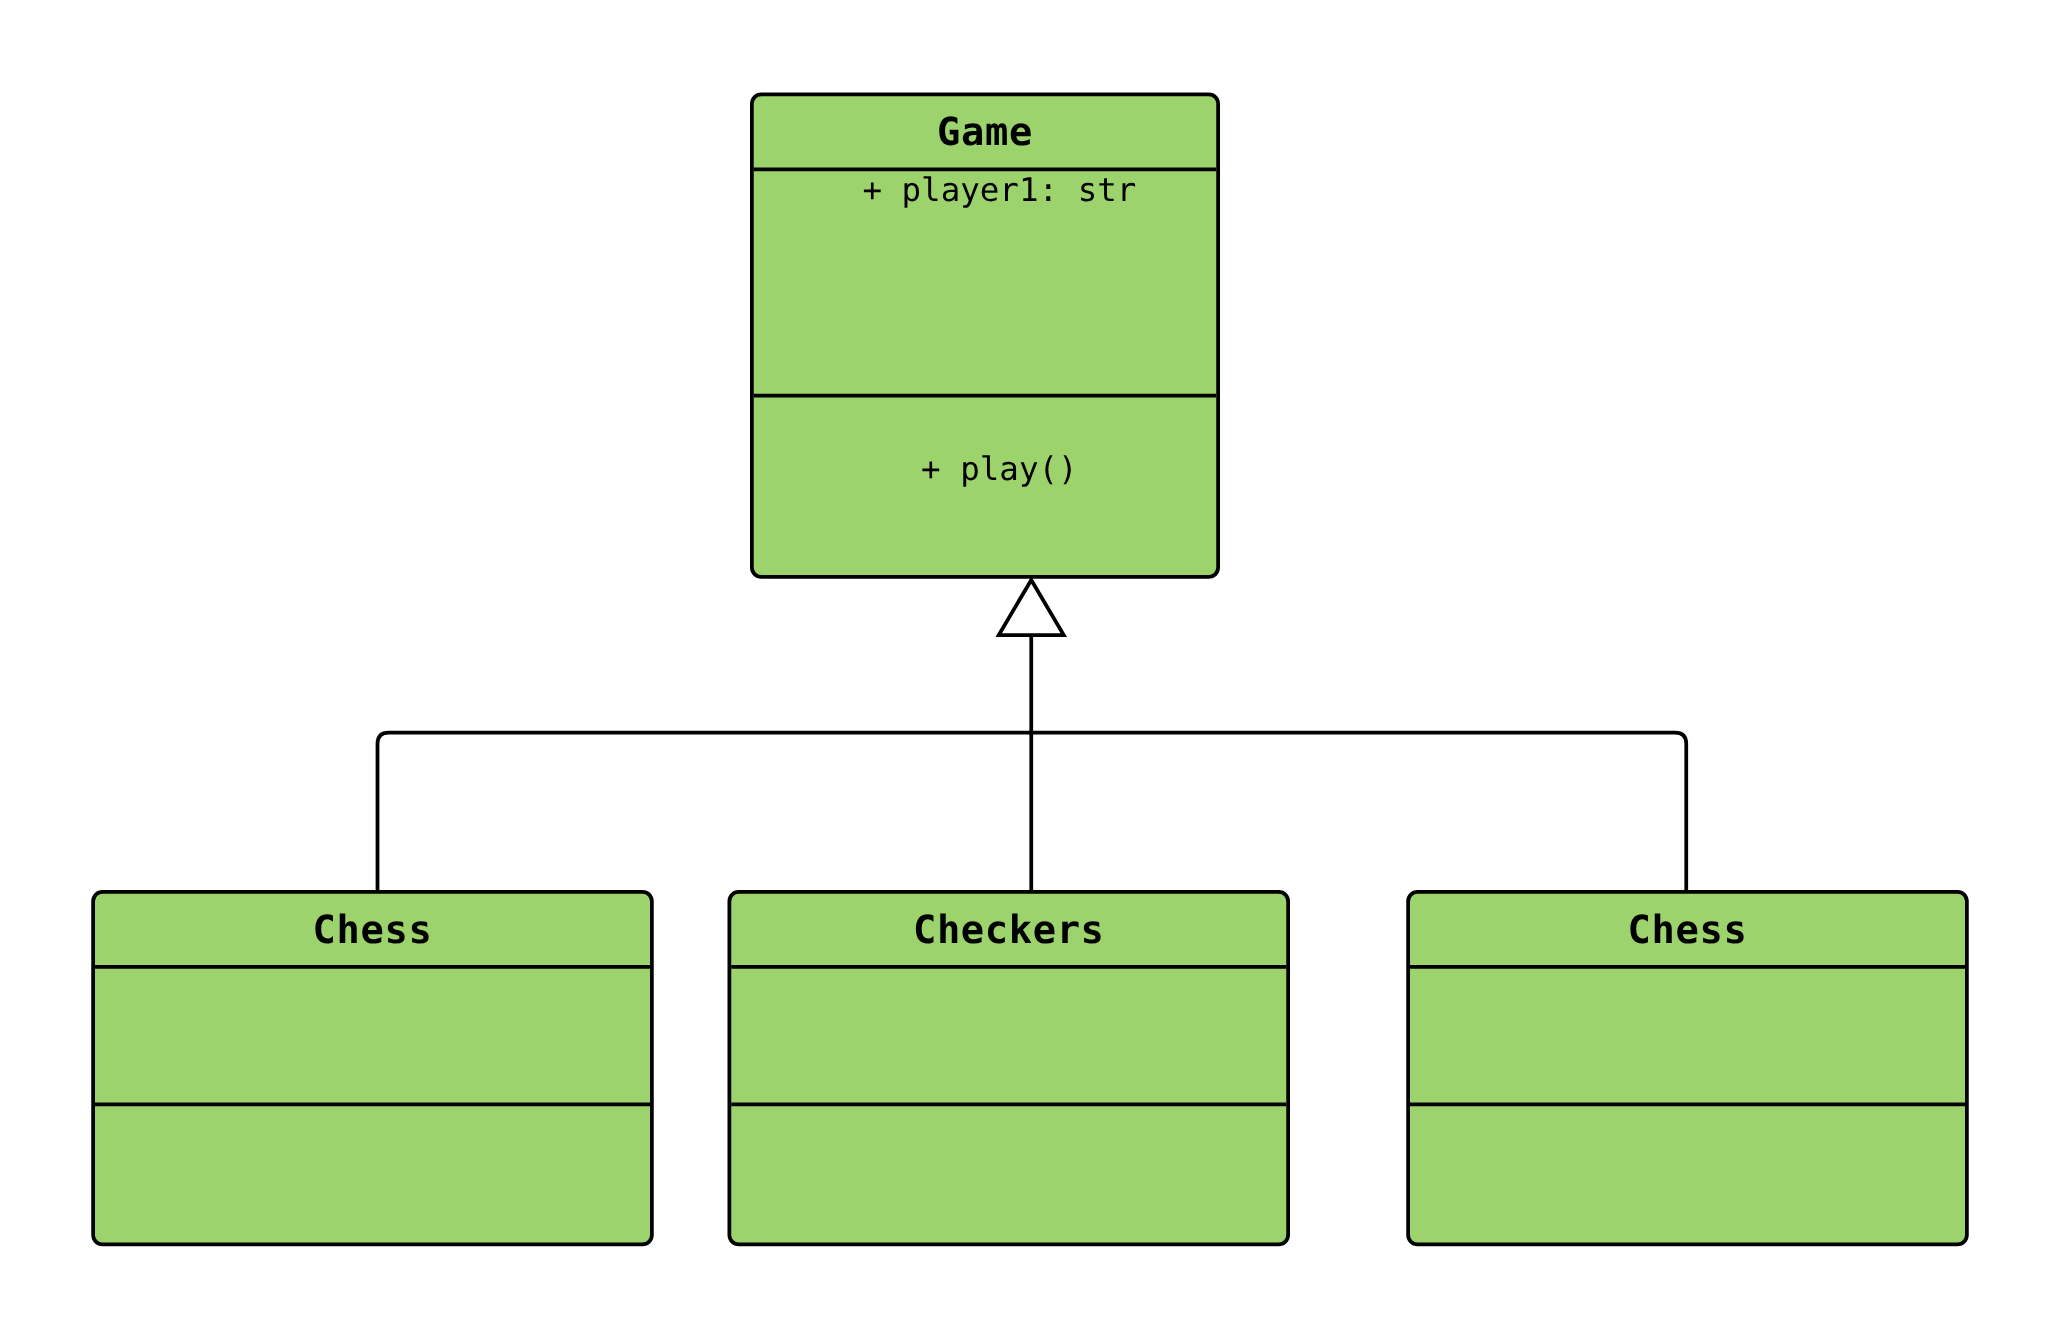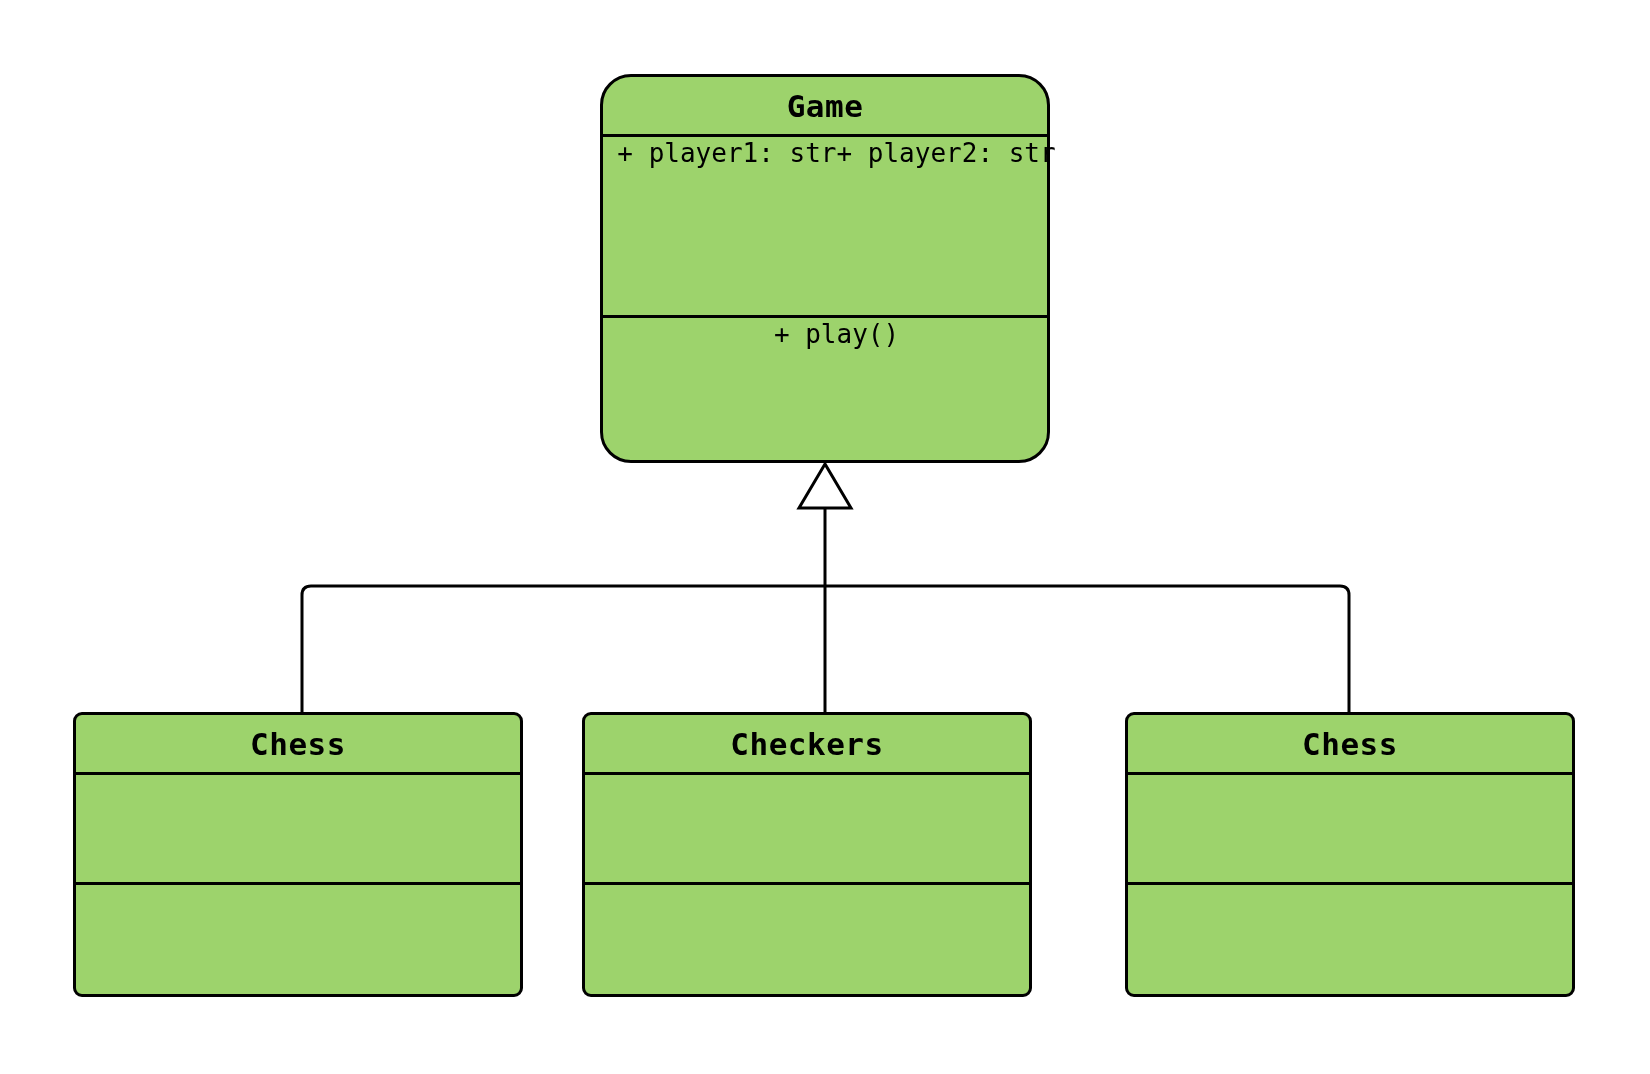--- a/index.html
+++ b/index.html
@@ -58,7 +58,7 @@
     border-bottom: 3px solid var(--node-stroke, #000000);
   }
   
-  .node-game { left: 600px; top: 74px; width: 450px; height: 389px; border-radius: 31px; }
+  .node-game { left: 600px; top: 74px; width: 376px; height: 389px; }
   .node-game .attrs   { height: 181px; }
   .node-game .methods { flex: 1; }
   

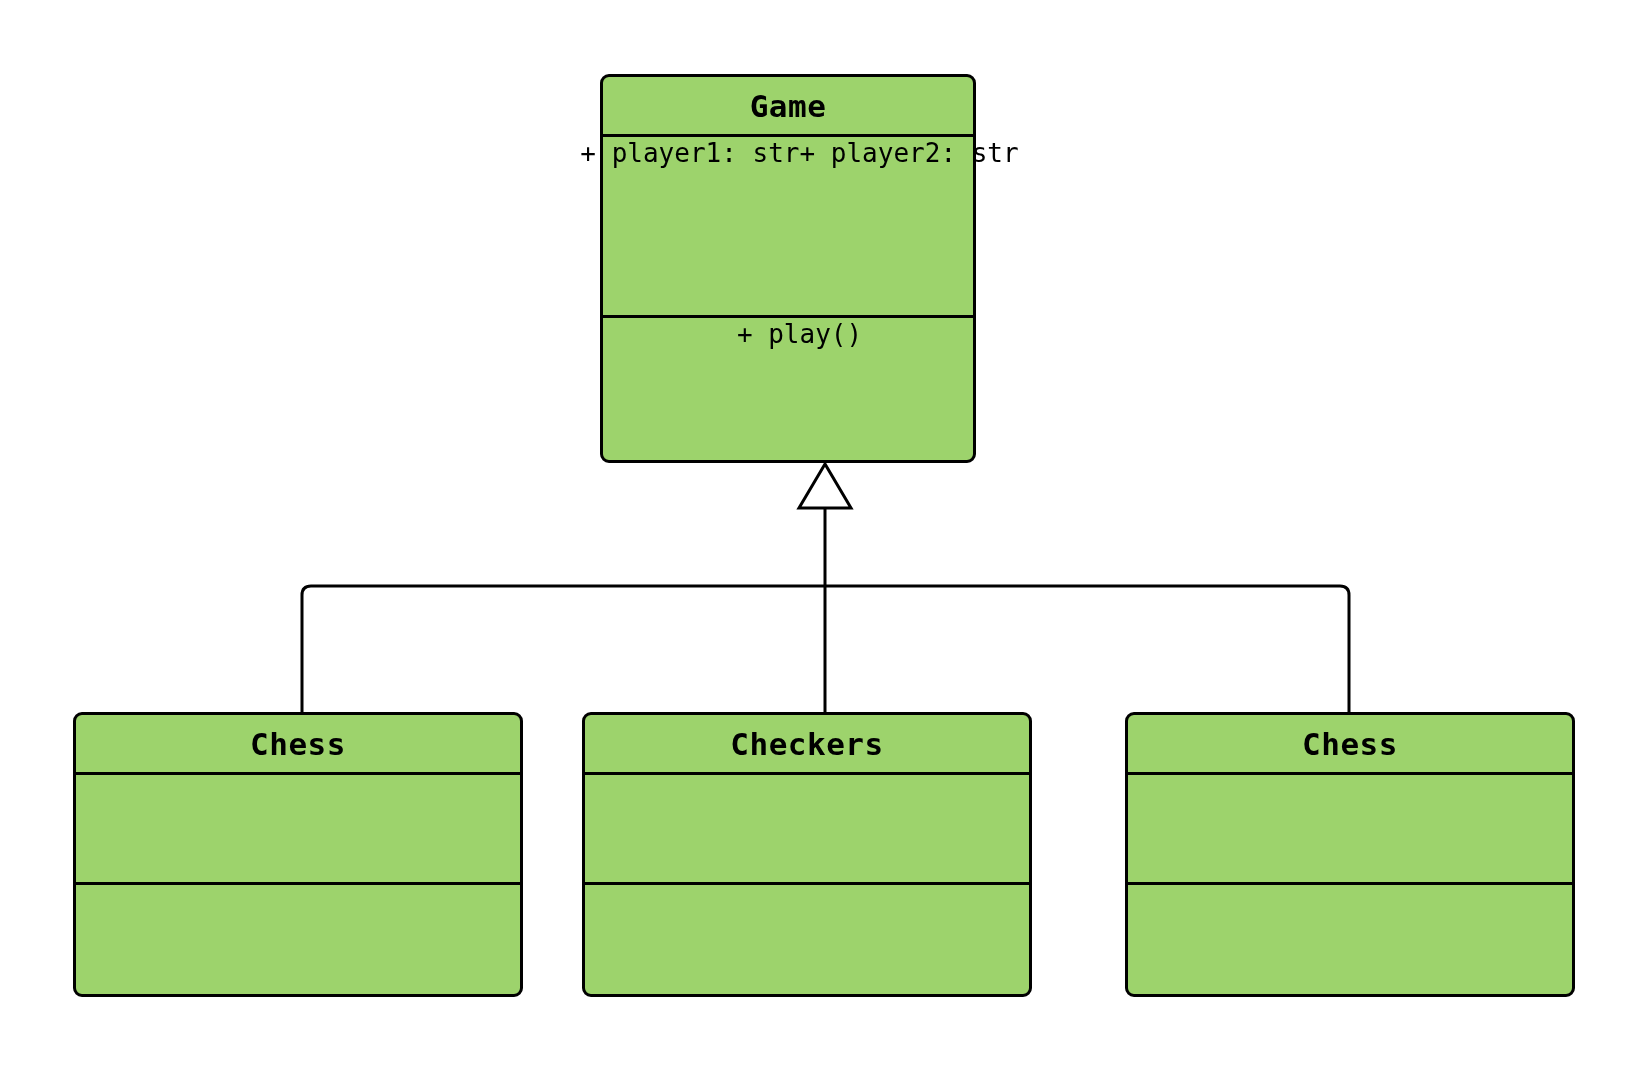--- a/index.html
+++ b/index.html
@@ -87,7 +87,6 @@
     <div class="class-title">Game</div>
     <div class="compartment attrs bordered">
       <div>+ player1: str</div>
-      <div>+ player2: str</div>
     </div>
     <div class="compartment methods">
       <div>+ play()</div>

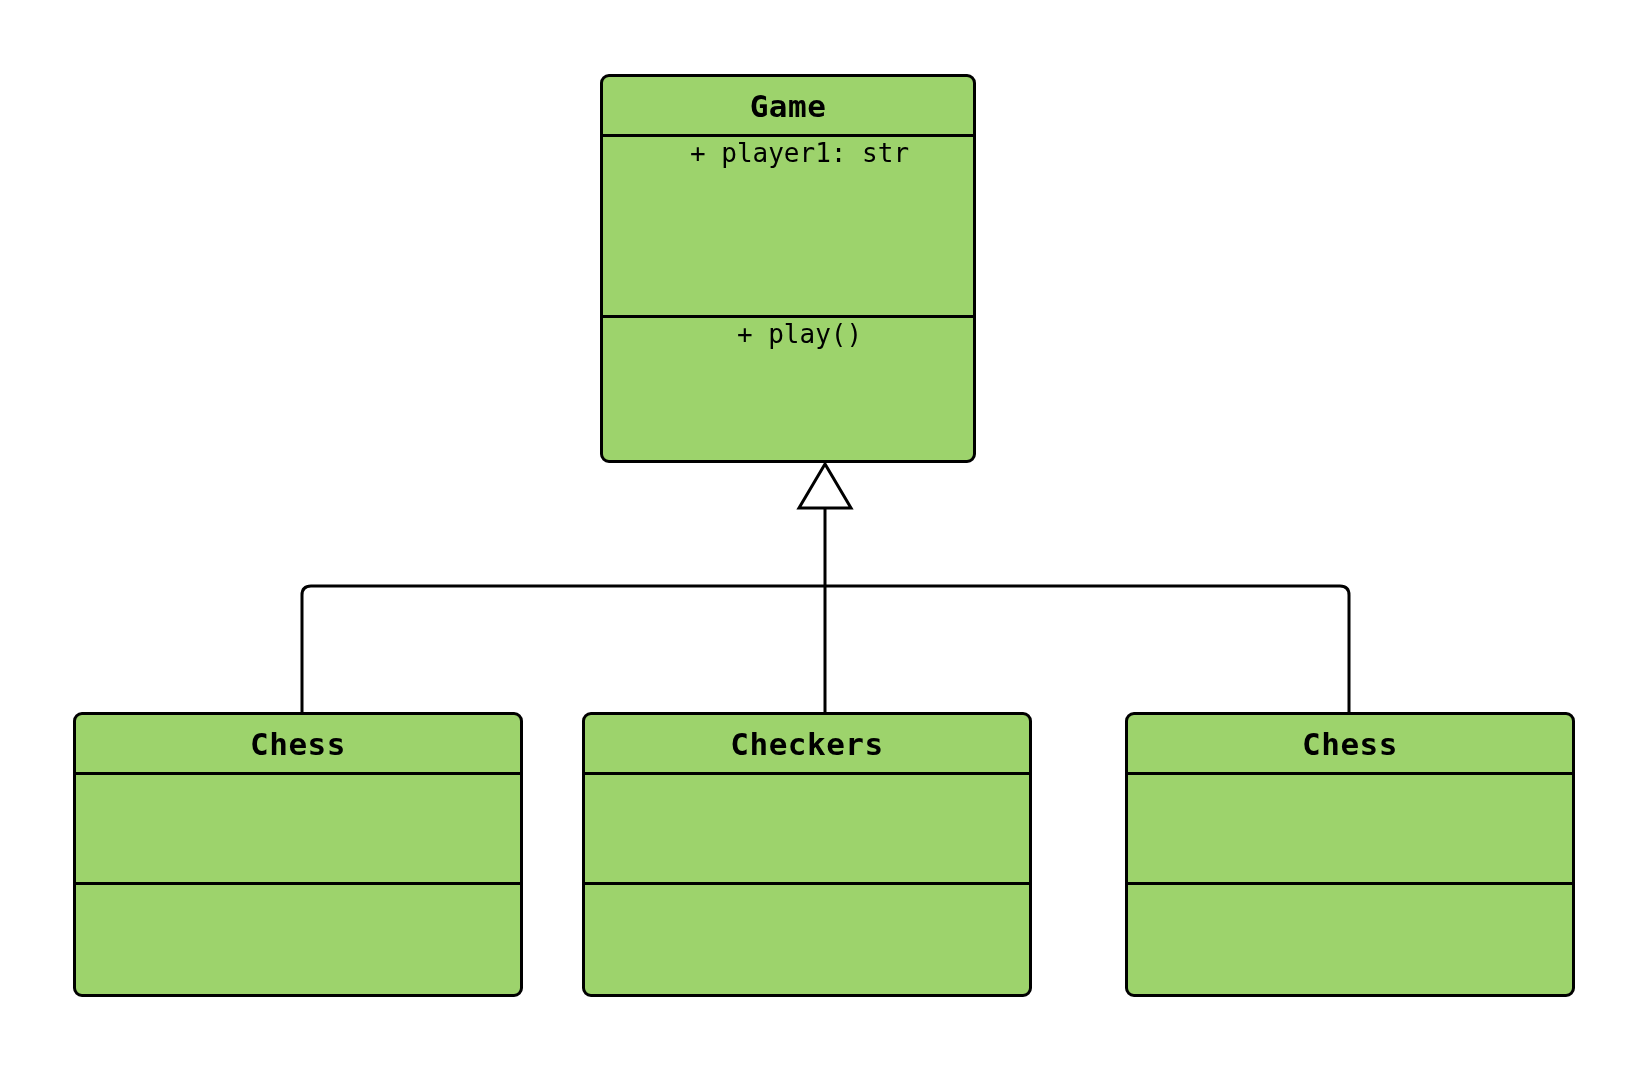--- a/index.html
+++ b/index.html
@@ -60,7 +60,7 @@
   
   .node-game { left: 600px; top: 74px; width: 376px; height: 389px; }
   .node-game .attrs   { height: 181px; }
-  .node-game .methods { flex: 1; }
+  .node-game .methods { flex: 1; margin-top: 42px; }
   
   .node-child { width: 450px; height: 285px; top: 712px; }
   .node-chess    { left: 73px; }

